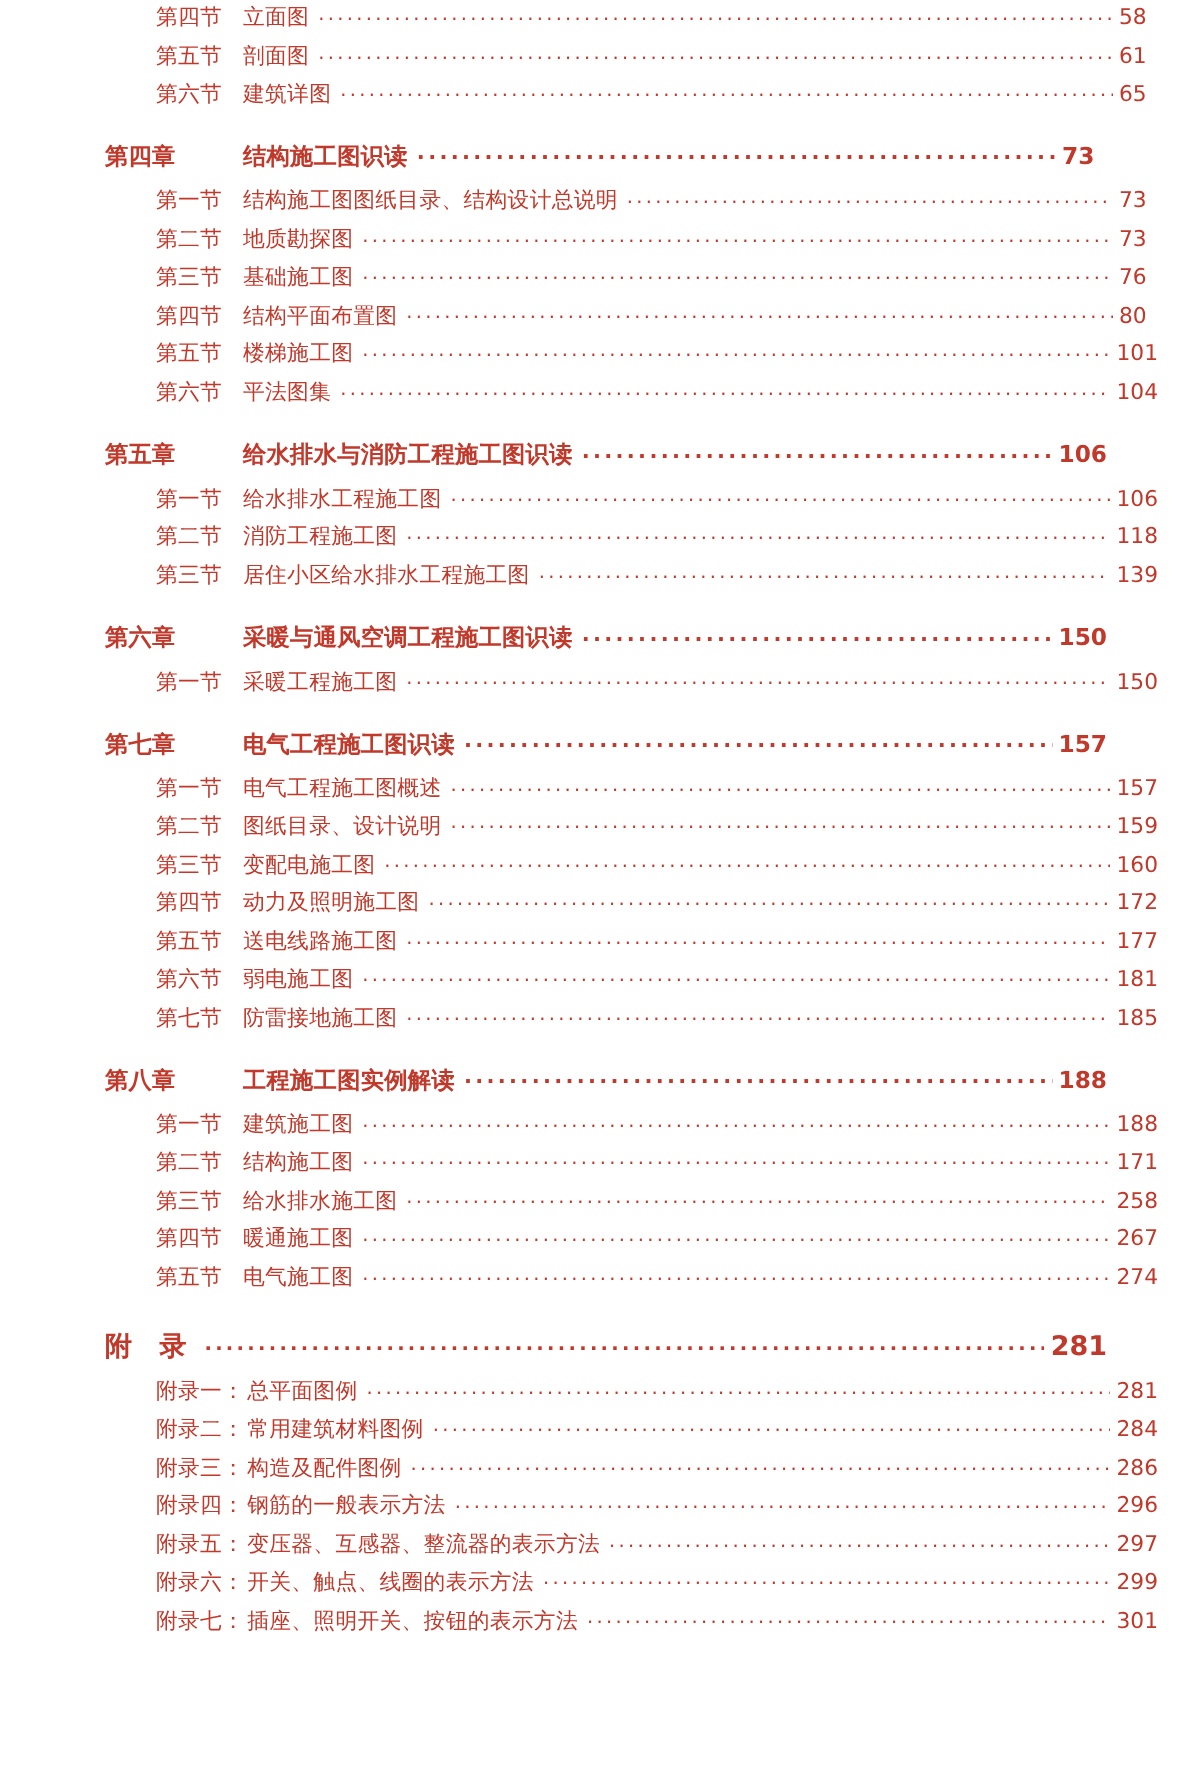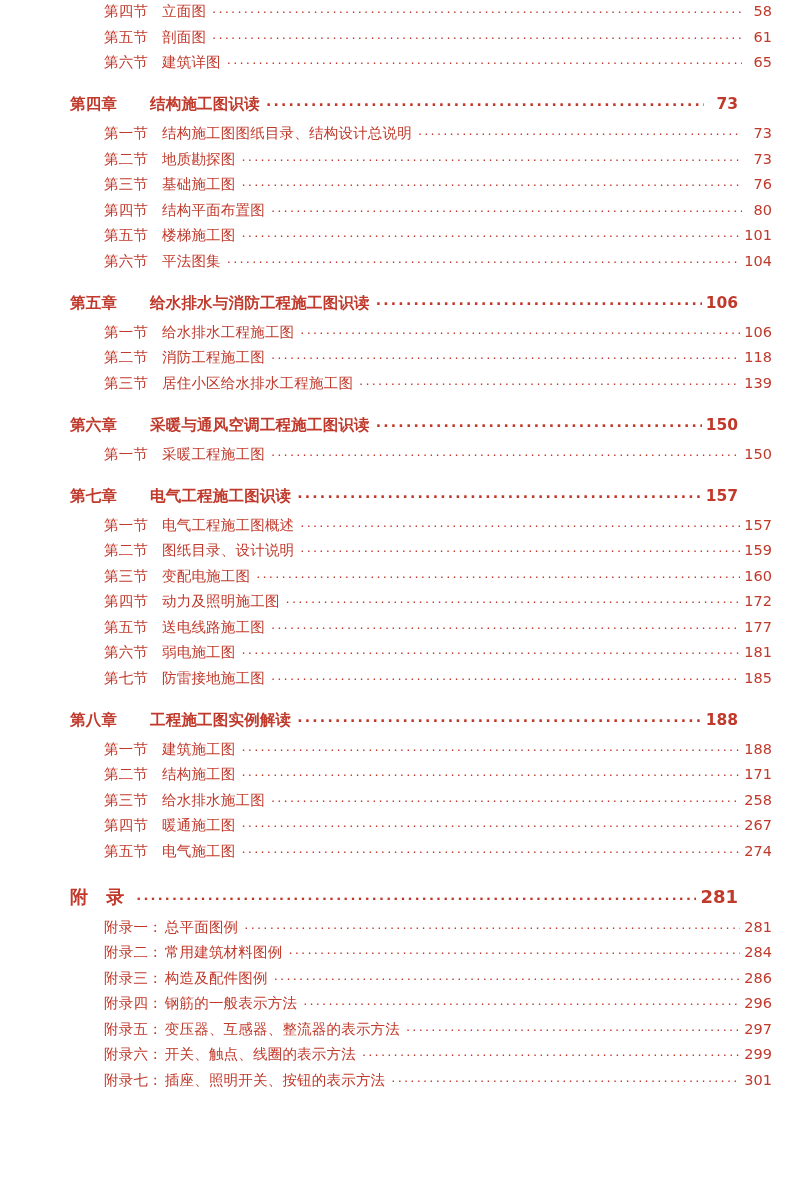--- a/index.html
+++ b/index.html
@@ -54,7 +54,6 @@
   }
   .entry .page-no {
     flex: 0 0 auto;
-    text-align: right;
     min-width: 26px;
   }
 

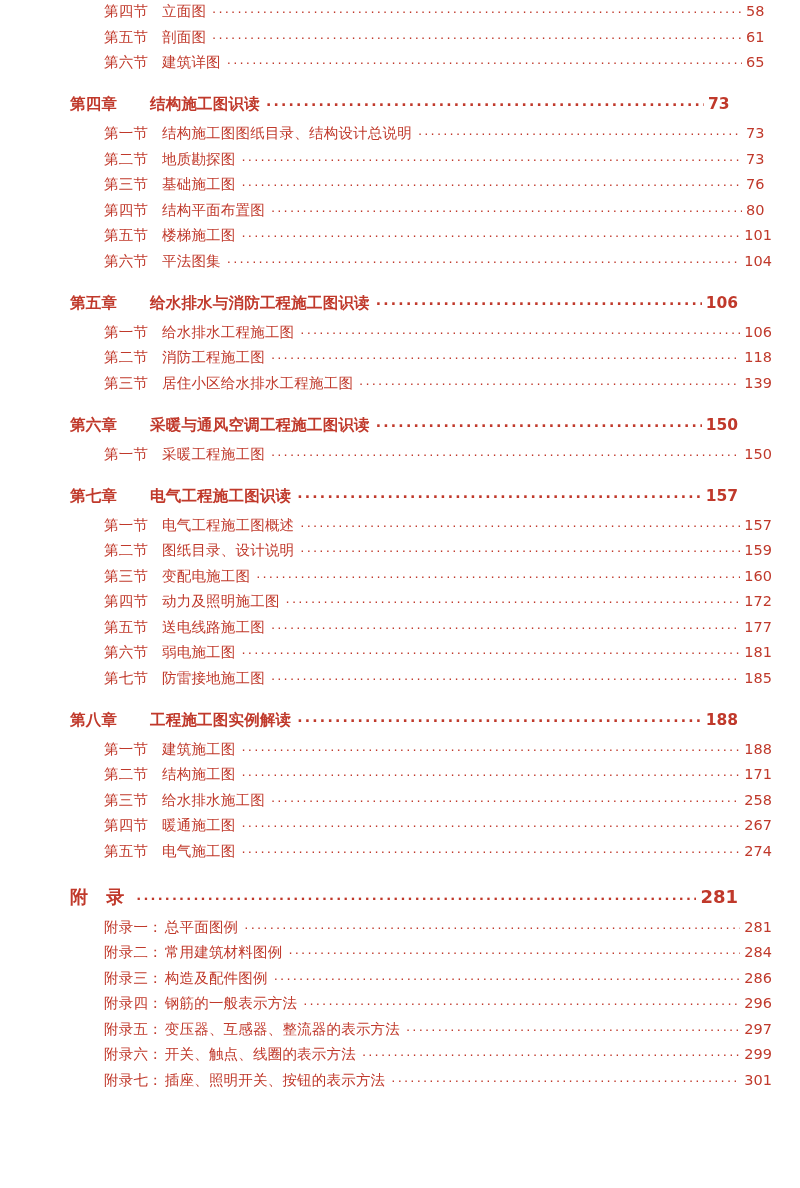--- a/index.html
+++ b/index.html
@@ -70,7 +70,7 @@
     min-width: 58px;
   }
   .chapter .label .title {
-    margin-left: 22px;
+    margin-left: 34px;
   }
   .chapter .leader::after {
     font-size: 14px;

